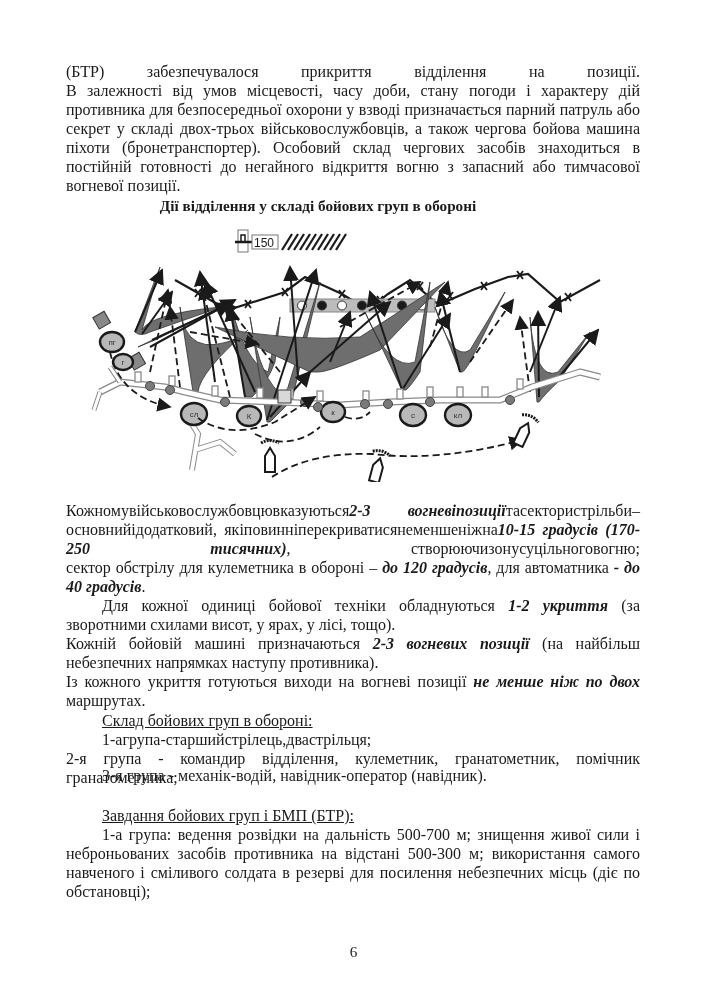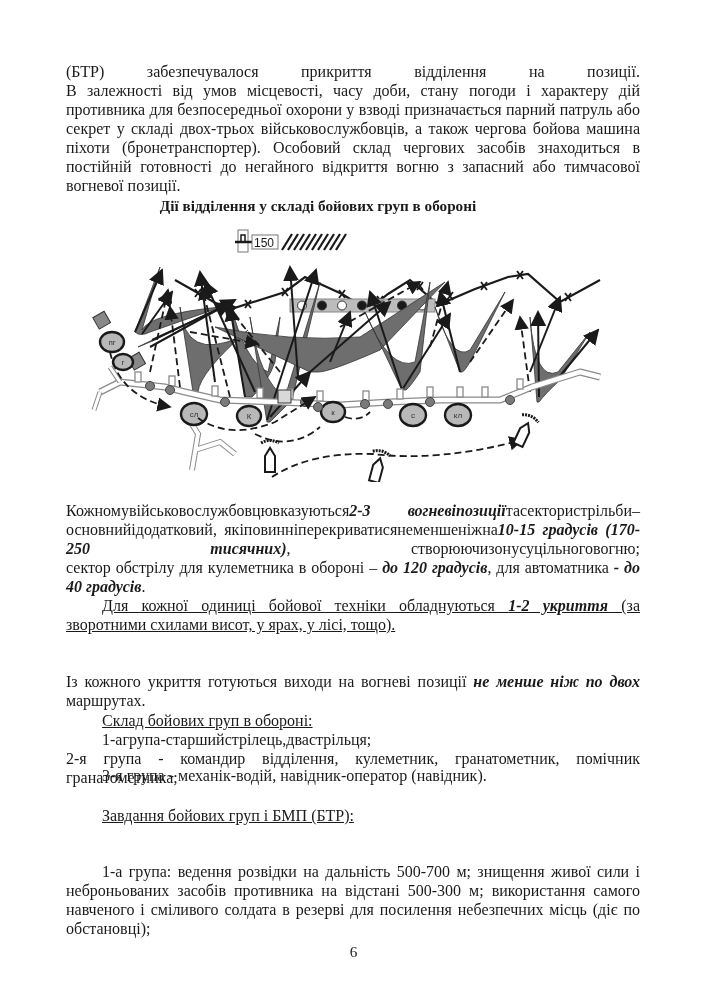--- a/index.html
+++ b/index.html
@@ -234,7 +234,7 @@
     <span>сектор обстрілу для кулеметника в обороні – </span><span class="bi">до 120 градусів</span><span>, для автоматника </span><span class="bi">- до 40 градусів</span><span>.</span>
   </div>
 
-  <div class="txt jl ind" style="top:596px;text-decoration:underline;">
+  <div class="txt jl ind" style="top:596px;">
     <span>Для кожної одиниці бойової техніки обладнуються </span><span class="bi">1-2 укриття</span><span> (за зворотними схилами висот, у ярах, у лісі, тощо).</span>
   </div>
 

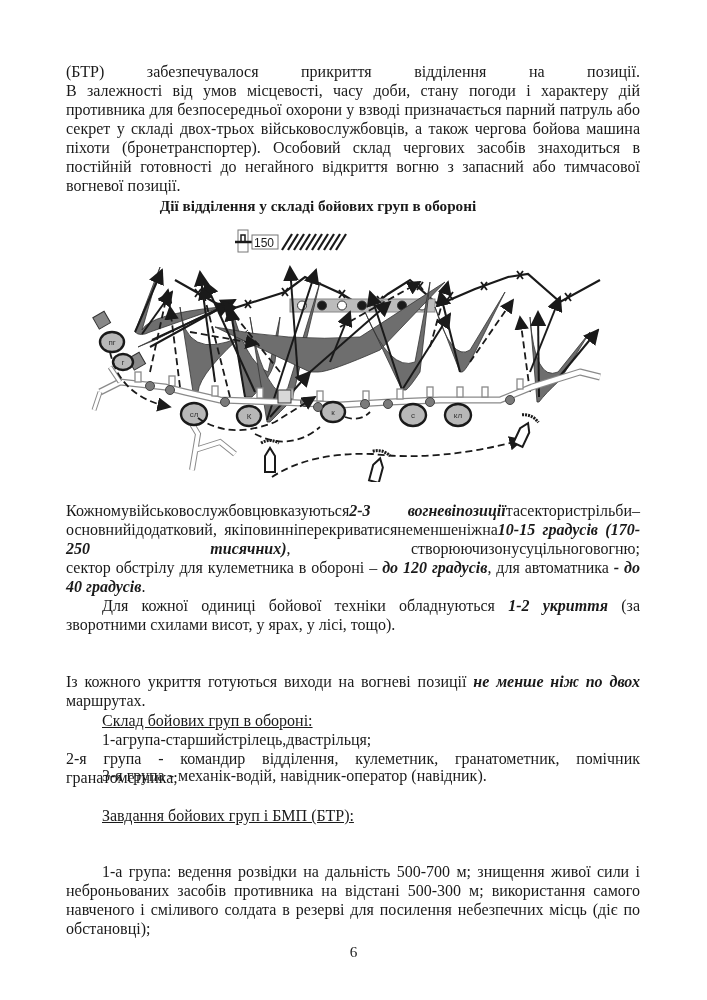--- a/index.html
+++ b/index.html
@@ -238,6 +238,9 @@
     <span>Для кожної одиниці бойової техніки обладнуються </span><span class="bi">1-2 укриття</span><span> (за зворотними схилами висот, у ярах, у лісі, тощо).</span>
   </div>
 
+  <div class="txt jl" style="top:634px;">
+    <span>Кожній бойовій машині призначаються </span><span class="bi">2-3 вогневих позиції</span><span> (на найбільш небезпечних напрямках наступу противника).</span>
+  </div>
 
   <div class="txt ind" style="top:711px;"><span class="u">Склад бойових груп в обороні:</span></div>
 

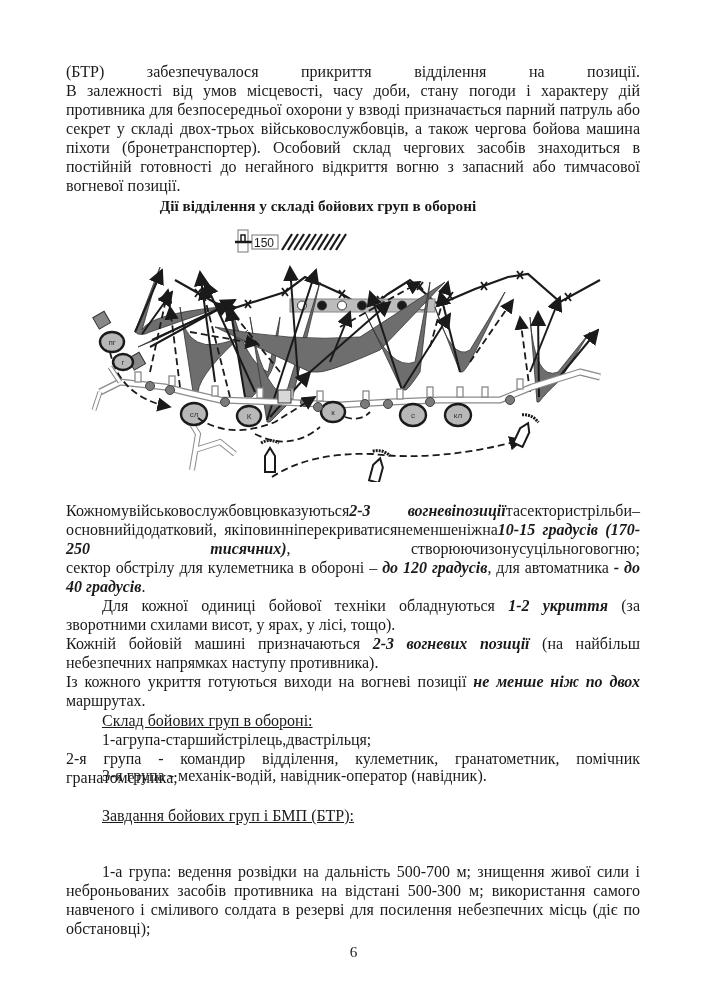--- a/index.html
+++ b/index.html
@@ -261,7 +261,7 @@
   <div class="txt ind" style="top:766px;">3-я група - механік-водій, навідник-оператор (навідник).</div>
 
   <div class="txt ind" style="top:806px;"><span class="u">Завдання бойових груп і БМП (БТР):</span></div>
-  <div class="txt jl ind" style="top:825px;margin-top:37px;">1-а група: ведення розвідки на дальність 500-700 м; знищення живої сили і неброньованих засобів противника на відстані 500-300 м; використання самого навченого і сміливого солдата в резерві для посилення небезпечних місць (діє по обстановці);</div>
+  <div class="txt jl ind" style="top:825px;">1-а група: ведення розвідки на дальність 500-700 м; знищення живої сили і неброньованих засобів противника на відстані 500-300 м; використання самого навченого і сміливого солдата в резерві для посилення небезпечних місць (діє по обстановці);</div>
 
   <div class="pagenum">6</div>
 </div>

